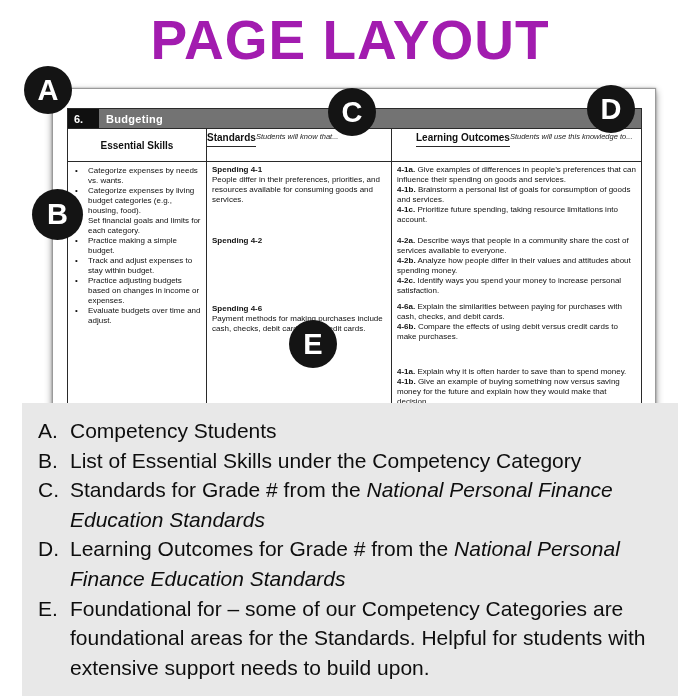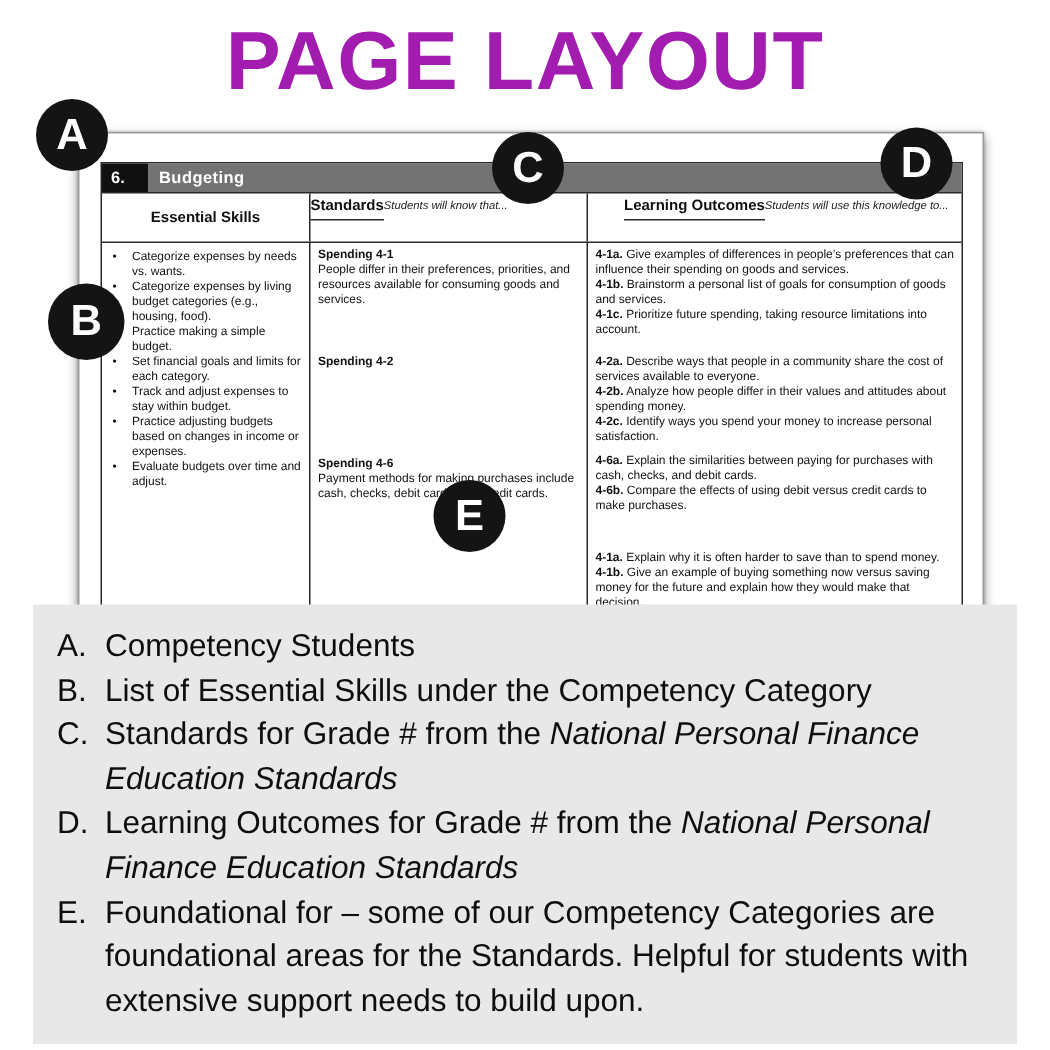--- a/index.html
+++ b/index.html
@@ -97,8 +97,8 @@
         <ul class="skills">
             <li>Categorize expenses by needs vs. wants.</li>
             <li>Categorize expenses by living budget categories (e.g., housing, food).</li>
+            <li>Set financial goals and limits for each category.</li>
             <li>Practice making a simple budget.</li>
-            <li>Set financial goals and limits for each category.</li>
             <li>Track and adjust expenses to stay within budget.</li>
             <li>Practice adjusting budgets based on changes in income or expenses.</li>
             <li>Evaluate budgets over time and adjust.</li>

